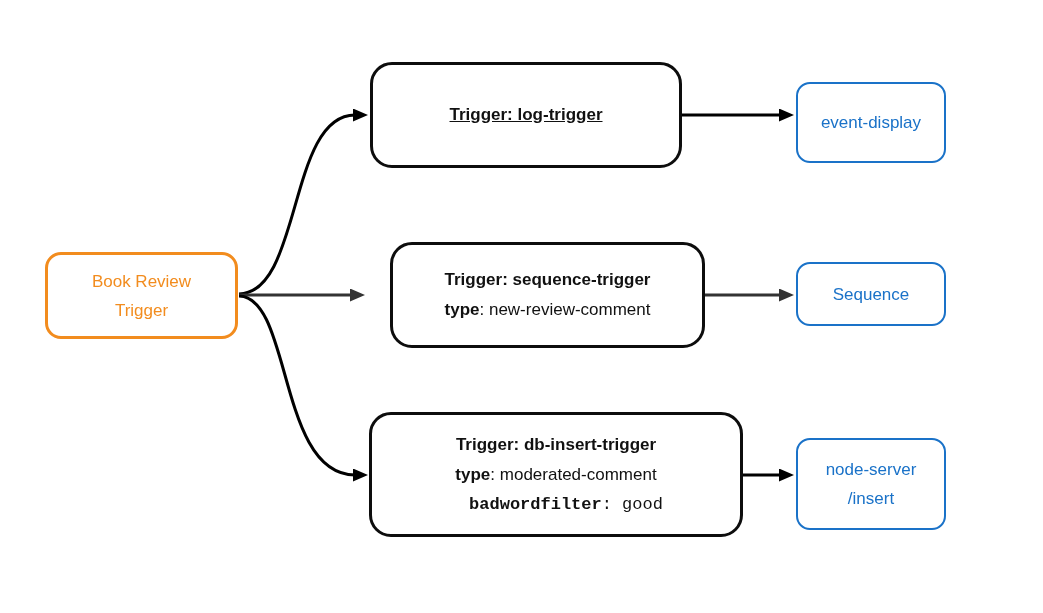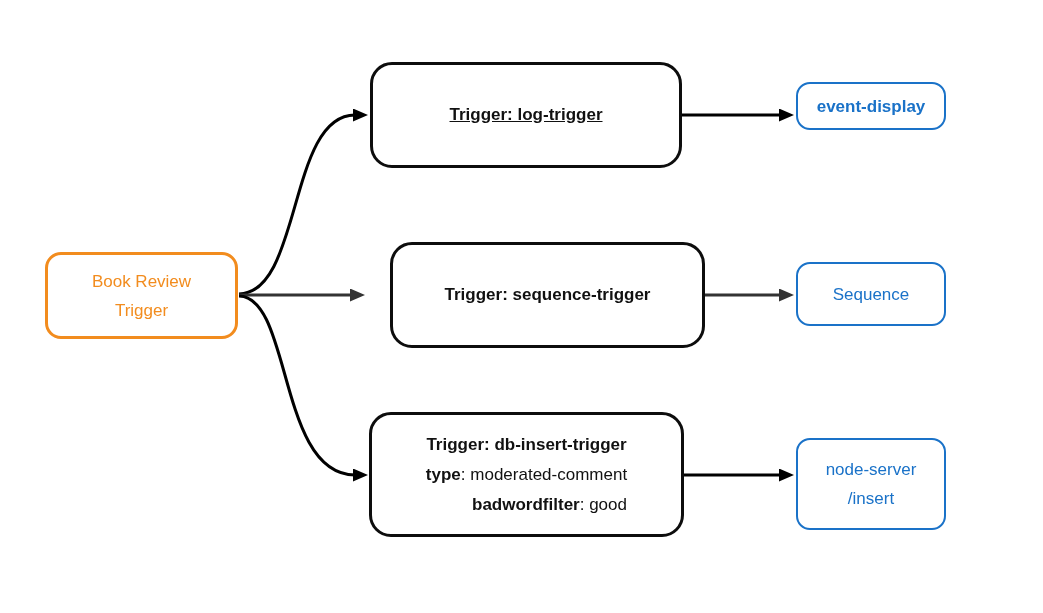--- a/index.html
+++ b/index.html
@@ -70,7 +70,7 @@
     color: var(--destination_accent, #1A72C8);
     line-height: 29px;
   }
-  #dest-1 { left: 796px; top:  82px; width: 150px; height: 48px; font-weight: bold; }
+  #dest-1 { left: 796px; top:  82px; width: 150px; height: 81px; }
   #dest-2 { left: 796px; top: 262px; width: 150px; height: 64px; }
   #dest-3 { left: 796px; top: 438px; width: 150px; height: 92px; }
 </style>

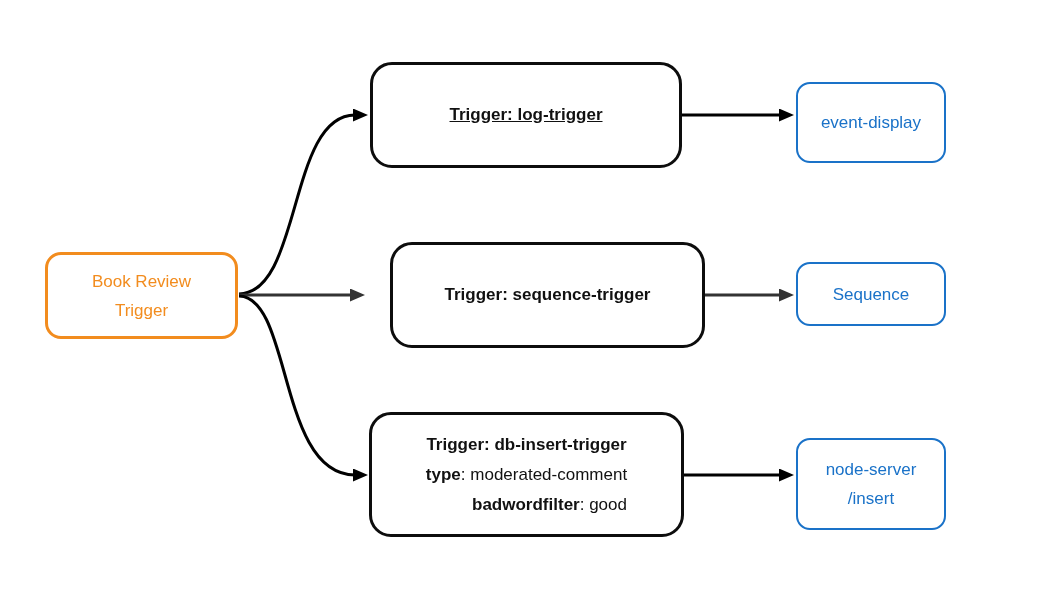--- a/index.html
+++ b/index.html
@@ -107,6 +107,7 @@
 
   <div class="node trigger" id="trigger-2">
     <div class="t-title">Trigger: sequence-trigger</div>
+    <div class="t-row"><span class="b">type</span><span>: new-review-comment</span></div>
   </div>
 
   <div class="node trigger" id="trigger-3">

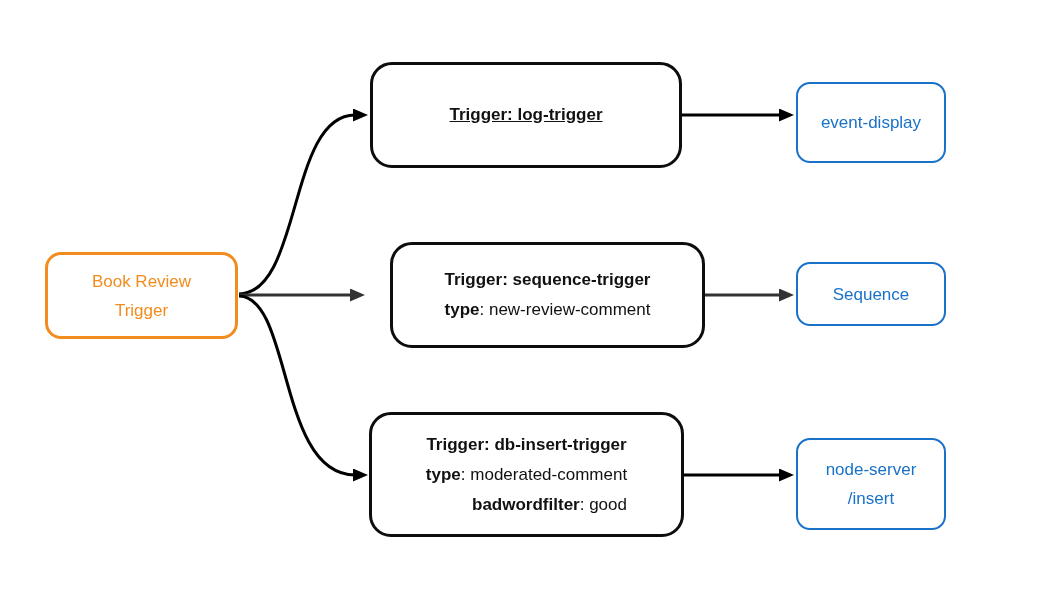--- a/index.html
+++ b/index.html
@@ -63,7 +63,7 @@
   .node.trigger .t-row.shifted { position: relative; left: 23px; }
   #trigger-1 { left: 370px; top:  62px; width: 312px; height: 106px; text-decoration: underline; }
   #trigger-2 { left: 390px; top: 242px; width: 315px; height: 106px; }
-  #trigger-3 { left: 369px; top: 412px; width: 315px; height: 125px; }
+  #trigger-3 { left: 369px; top: 412px; width: 374px; height: 125px; }
   .node.dest {
     border: 2.5px solid var(--destination_accent, #1A72C8);
     border-radius: 14px;

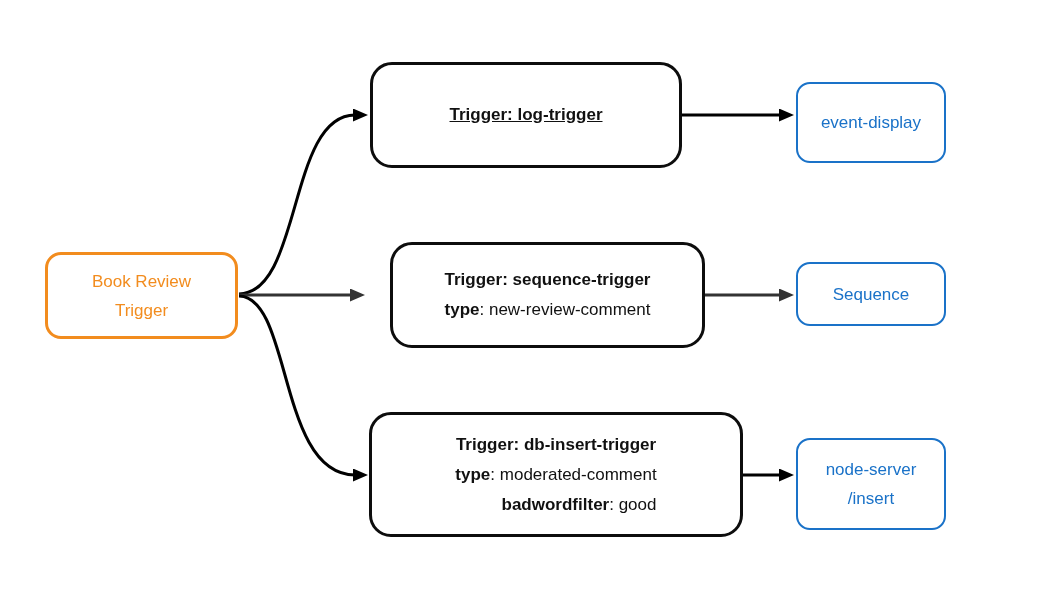--- a/index.html
+++ b/index.html
@@ -60,7 +60,7 @@
   }
   .node.trigger .t-title { font-weight: 700; }
   .node.trigger .b { font-weight: 700; }
-  .node.trigger .t-row.shifted { position: relative; left: 23px; }
+  .node.trigger .t-row.shifted { position: relative; left: 10px; font-family: Liberation Mono, monospace; }
   #trigger-1 { left: 370px; top:  62px; width: 312px; height: 106px; text-decoration: underline; }
   #trigger-2 { left: 390px; top: 242px; width: 315px; height: 106px; }
   #trigger-3 { left: 369px; top: 412px; width: 374px; height: 125px; }

